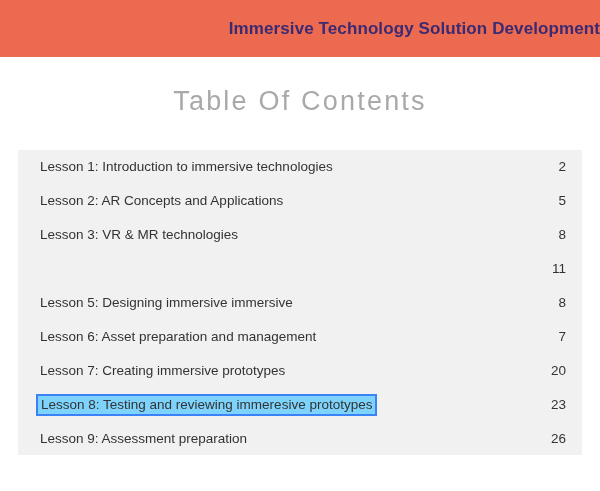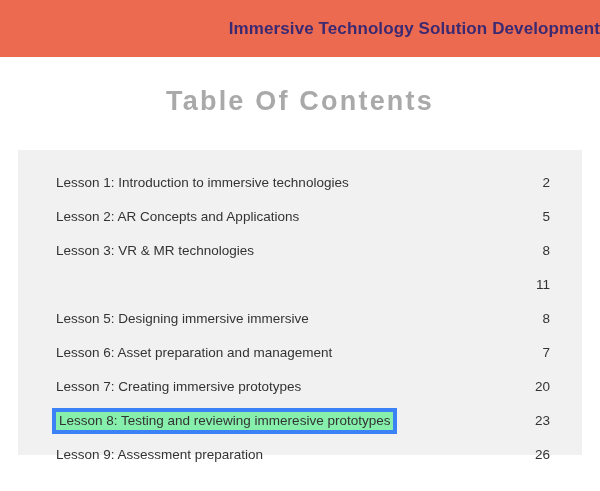--- a/index.html
+++ b/index.html
@@ -46,7 +46,7 @@
     text-align: center;
     color: #a9a9a9;
     font-size: 27px;
-    font-weight: 700;
+    font-weight: 400;
     letter-spacing: 2.2px;
     line-height: 1.2;
     white-space: nowrap;

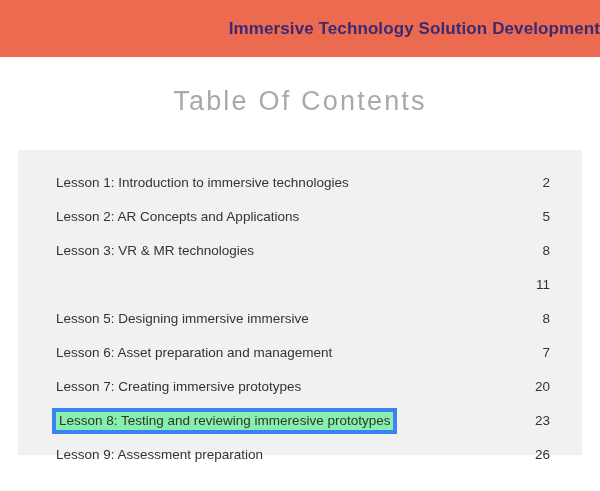--- a/index.html
+++ b/index.html
@@ -61,7 +61,7 @@
     height: 305px;
     background: #f1f1f1;
     box-sizing: border-box;
-    padding: 16px;
+    padding: 0;
   }
 
   .toc-row {

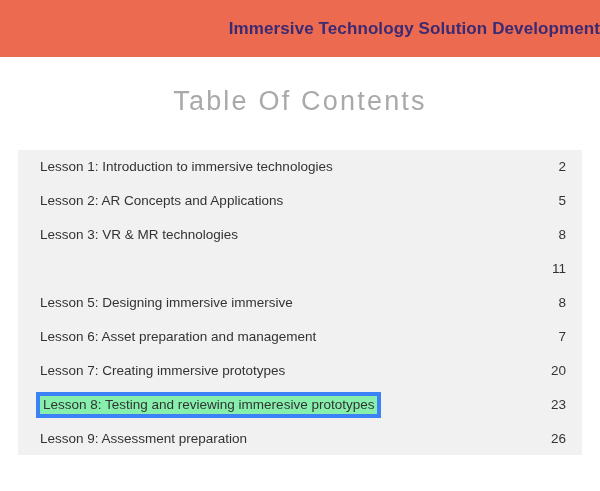--- a/index.html
+++ b/index.html
@@ -86,8 +86,8 @@
   }
 
   .toc-row.is-selected .toc-entry-label {
-    border: 4px solid #3b82f6;
-    background: #86efac;
+    border: 2px solid #3b82f6;
+    background: #7dd3fc;
   }
 
   .toc-spacer {

